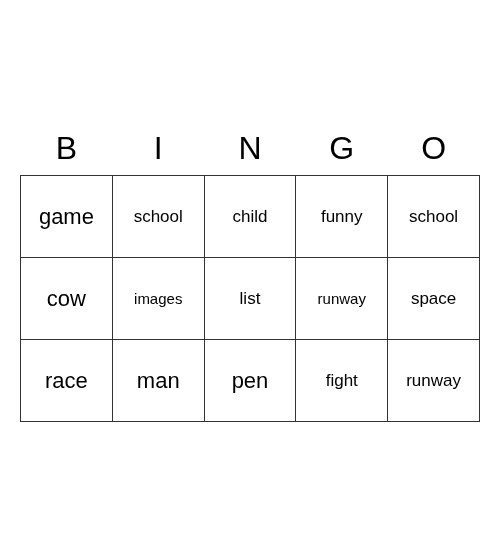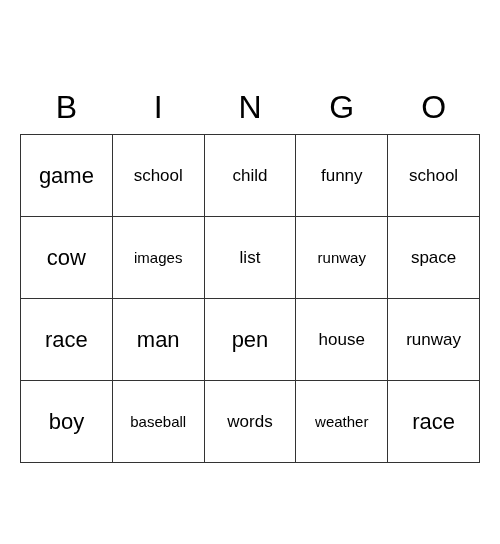--- a/index.html
+++ b/index.html
@@ -89,7 +89,7 @@
         <td class="cell-large">race</td>
         <td class="cell-large">man</td>
         <td class="cell-large">pen</td>
-        <td class="cell-medium">house</td>
+        <td class="cell-medium">fight</td>
         <td class="cell-medium">runway</td>
       </tr>
       <tr>

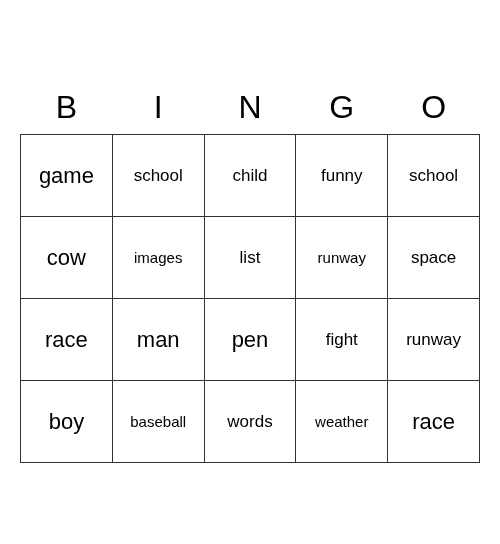--- a/index.html
+++ b/index.html
@@ -92,13 +92,6 @@
         <td class="cell-medium">fight</td>
         <td class="cell-medium">runway</td>
       </tr>
-      <tr>
-        <td class="cell-large">boy</td>
-        <td class="cell-small">baseball</td>
-        <td class="cell-medium">words</td>
-        <td class="cell-small">weather</td>
-        <td class="cell-large">race</td>
-      </tr>
     </tbody>
 </table>
 

